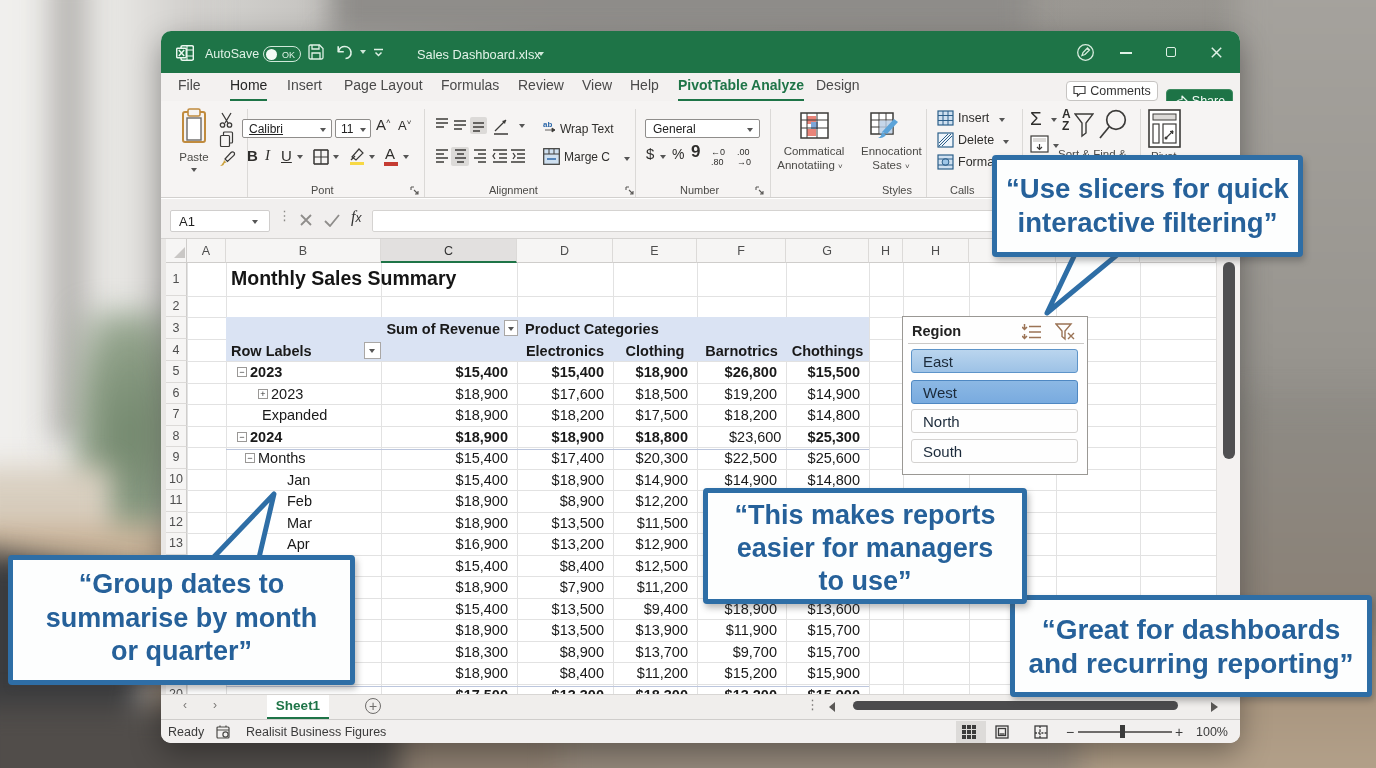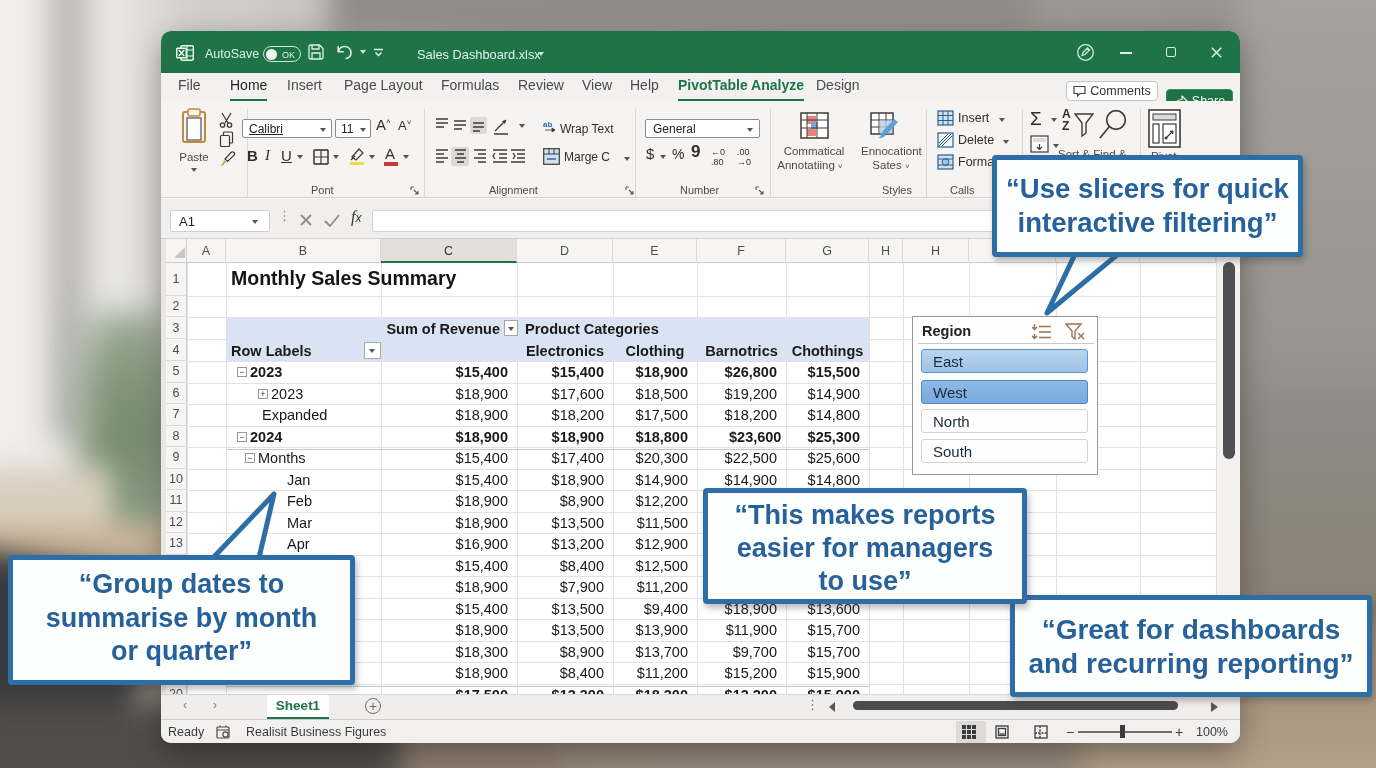--- a/index.html
+++ b/index.html
@@ -42,7 +42,7 @@
 .bub{position:absolute;background:#fdfefe;border:5px solid #2e6ea6;border-radius:4px;color:#26619a;font-weight:bold;text-align:center;box-shadow:2px 4px 6px rgba(60,60,60,.35);}
 .btail{position:absolute;}
 
-#slicer{position:absolute;left:741px;top:77px;width:186px;height:159px;background:#fefefe;border:1px solid #9a9894;margin-left:10px;}
+#slicer{position:absolute;left:741px;top:77px;width:186px;height:159px;background:#fefefe;border:1px solid #9a9894;}
 .sitem{position:absolute;left:8px;width:167px;height:24px;border-radius:3px;font-size:15px;color:#1b2a3a;line-height:24px;padding-left:11px;}
 </style></head>
 <body>

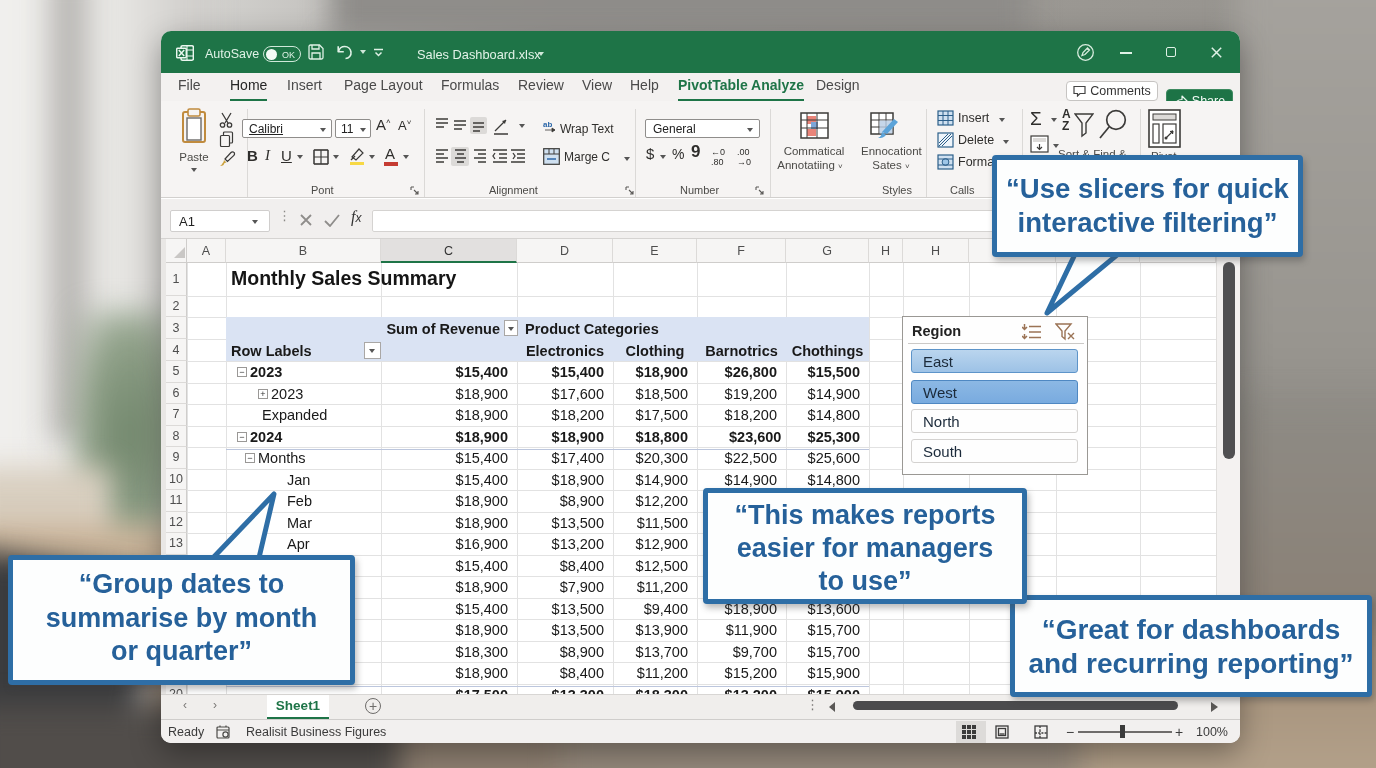--- a/index.html
+++ b/index.html
@@ -391,7 +391,7 @@
 <div class="cell num" style="left:220px;top:189.5px;width:127px;font-weight:bold;">$18,900</div>
 <div class="cell num" style="left:356px;top:189.5px;width:87px;font-weight:bold;">$18,900</div>
 <div class="cell num" style="left:452px;top:189.5px;width:75px;font-weight:bold;">$18,800</div>
-<div class="cell num" style="left:536px;top:189.5px;width:80px;font-weight:bold;padding-left:32px;">$23,600</div>
+<div class="cell num" style="left:536px;top:189.5px;width:80px;font-weight:normal;padding-left:32px;">$23,600</div>
 <div class="cell num" style="left:625px;top:189.5px;width:74px;font-weight:bold;text-align:right;">$25,300</div>
 <div class="abs" style="left:84px;top:214.0px;width:10px;height:10px;border:1px solid #9a9896;background:#fff;font-size:9px;line-height:8px;text-align:center;color:#333;">−</div>
 <div class="cell" style="left:97px;top:211.0px;">Months</div>

